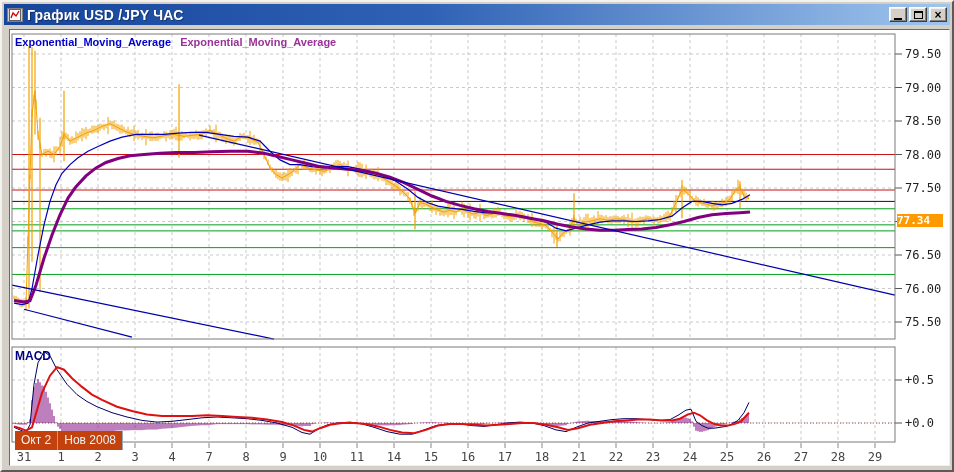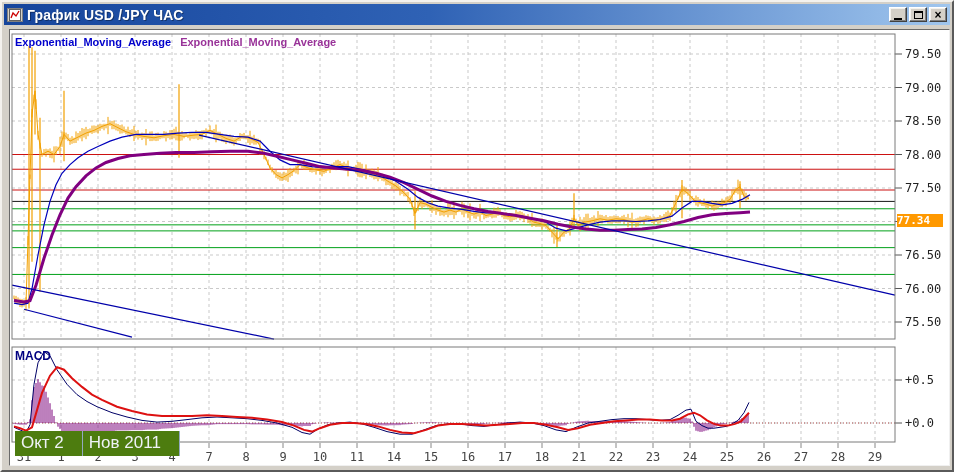--- a/index.html
+++ b/index.html
@@ -30,7 +30,7 @@
     background:#ff9900;color:#ffffff;font-family:"DejaVu Sans Mono",monospace;font-size:11px;
     font-weight:bold;text-align:left;line-height:13px;margin-top:20px;}
   .date-overlay{position:absolute;left:13px;top:429px;z-index:3;display:flex;}
-  .date-overlay span{background:#4d7c0f;color:#eef2f6;font-size:17px;padding:2px 18px 3px 6px;
+  .date-overlay span{background:#c2410c;color:#eef2f6;font-size:12px;padding:2px 6px 3px 6px;
     border-right:1px solid #93a9c0;white-space:nowrap;}
 </style>
 </head>

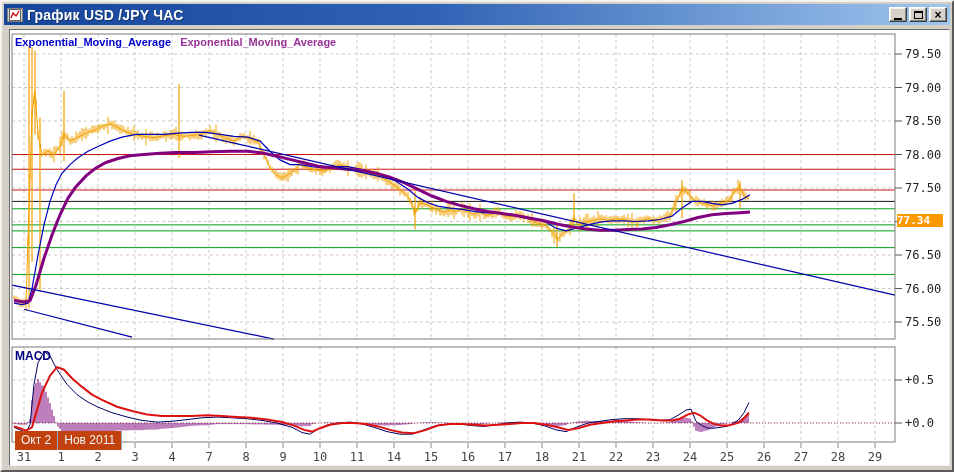--- a/index.html
+++ b/index.html
@@ -971,7 +971,7 @@
 
   <div class="date-overlay">
     <span>Окт 2</span>
-    <span>Нов 2011</span>
+    <span>Нов 2008</span>
   </div>
 </div>
 

